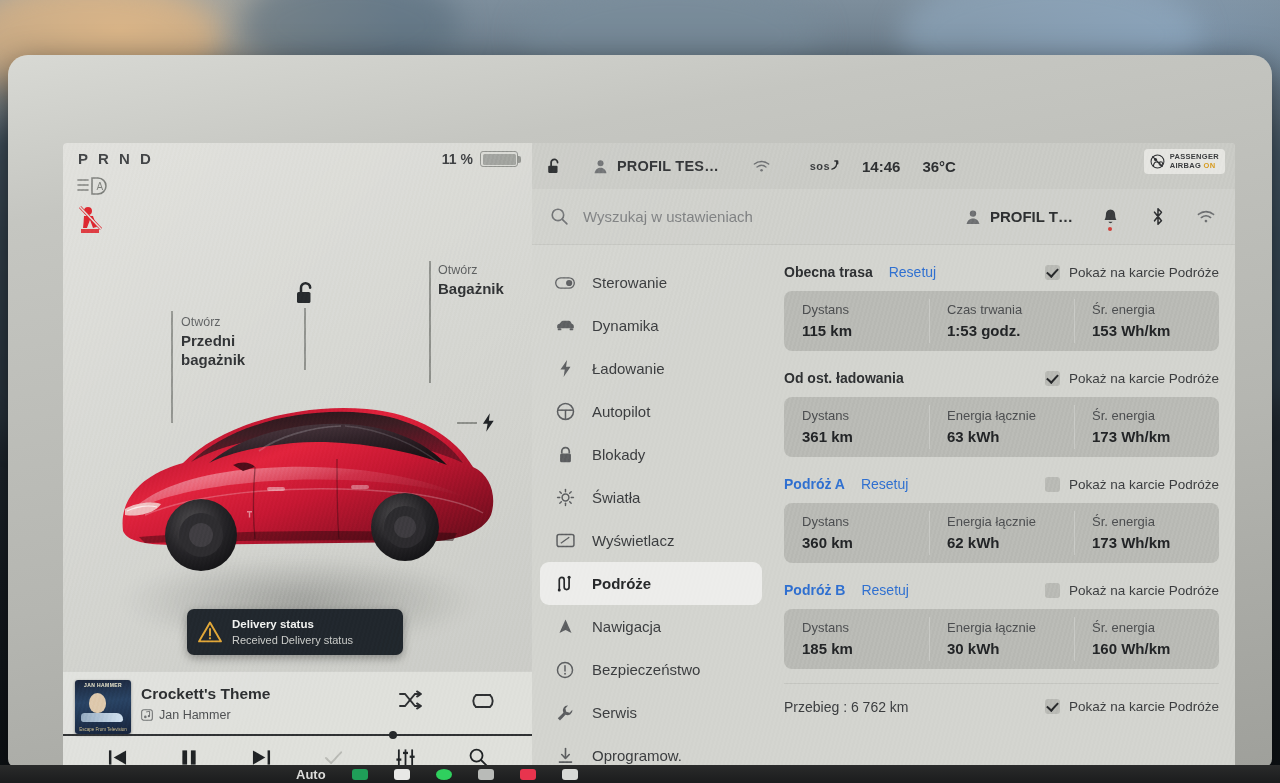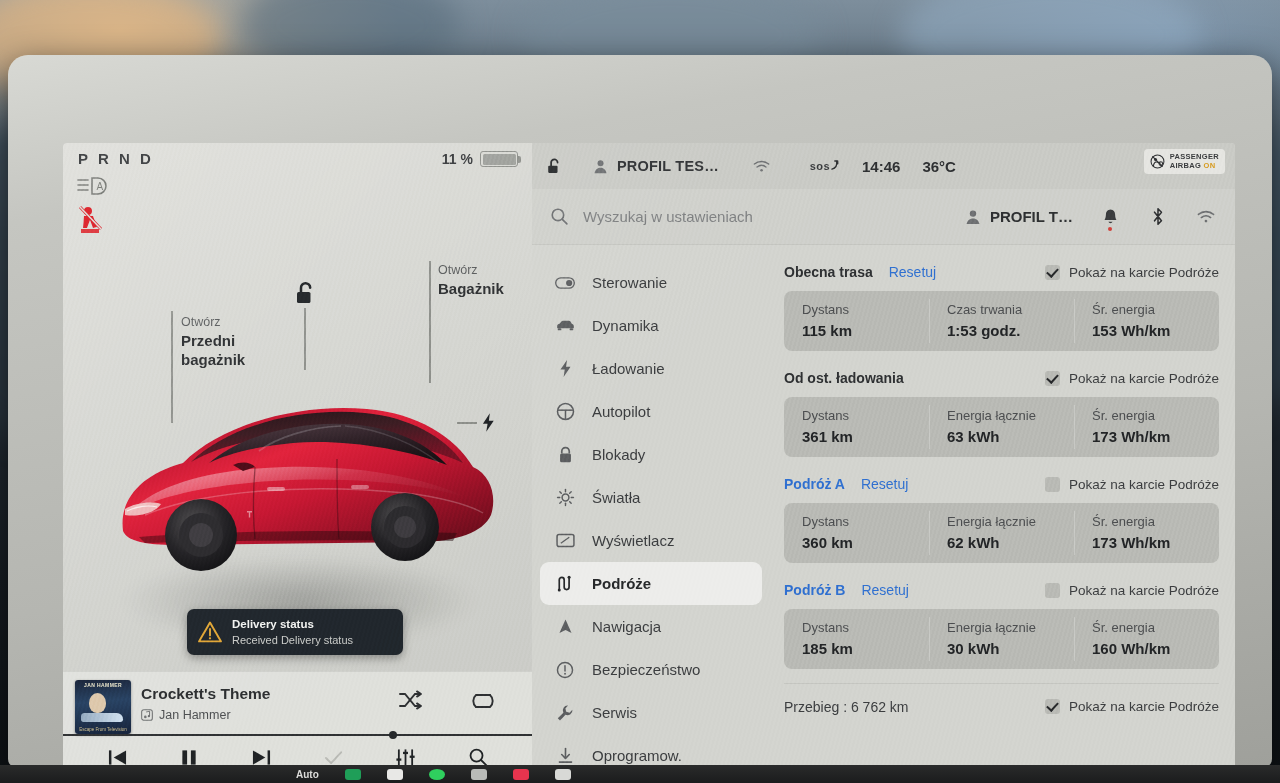--- a/index.html
+++ b/index.html
@@ -221,7 +221,7 @@
     background:linear-gradient(180deg,#2a2b2b 0%,#1b1c1d 100%);
     display:flex; align-items:center; gap:26px; padding-left:296px;
   }
-  #dock-auto { font-size:10px; color:#dcdcda; font-weight:600; }
+  #dock-auto { font-size:13px; color:#dcdcda; font-weight:600; }
   .dock-app { width:16px; height:11px; border-radius:3px; }
 </style>
 </head>

